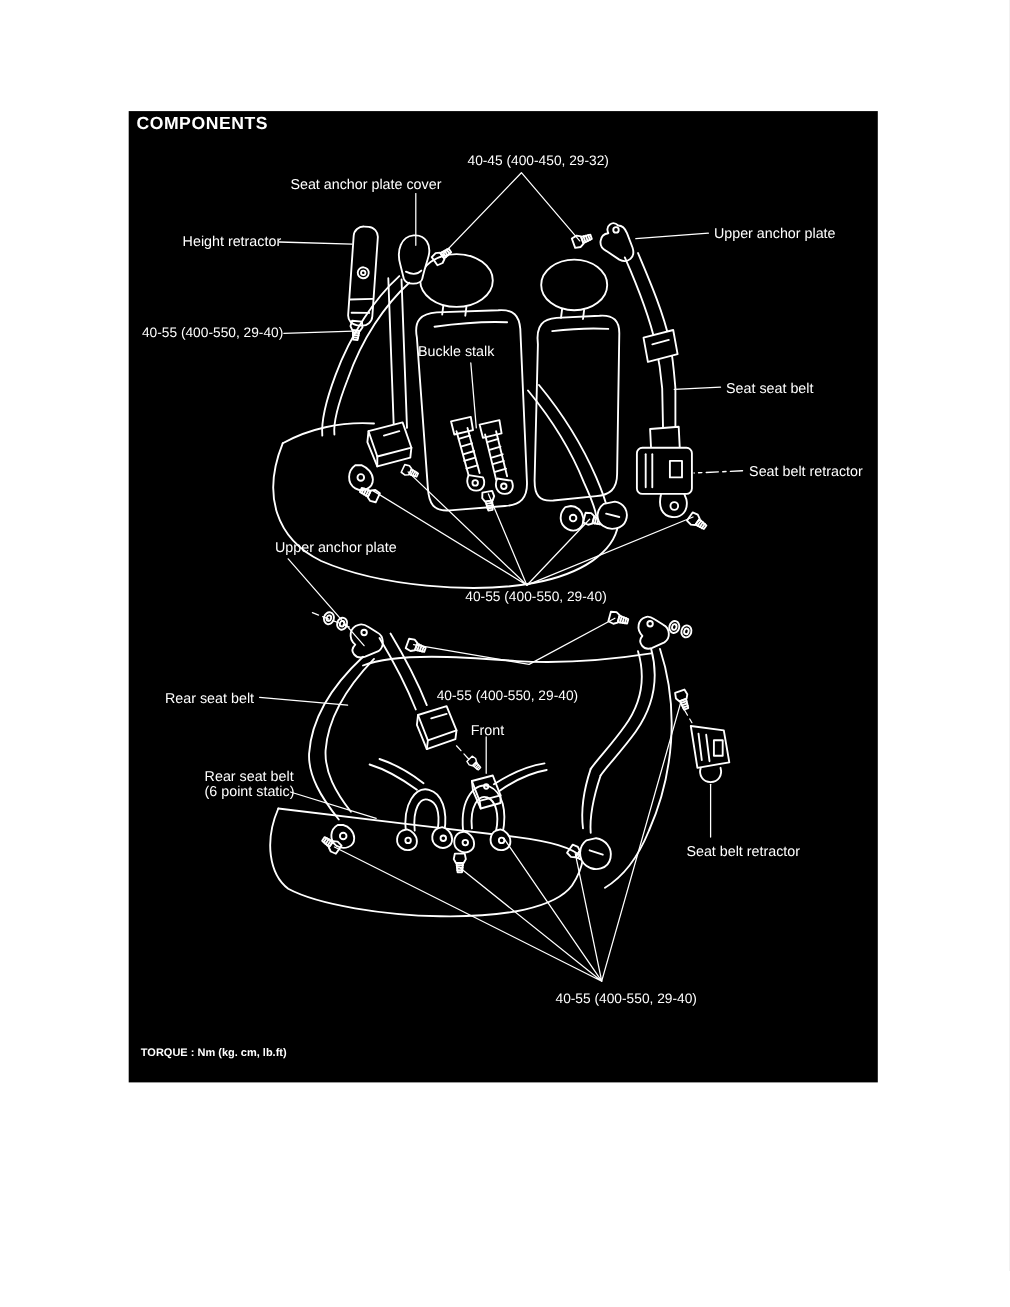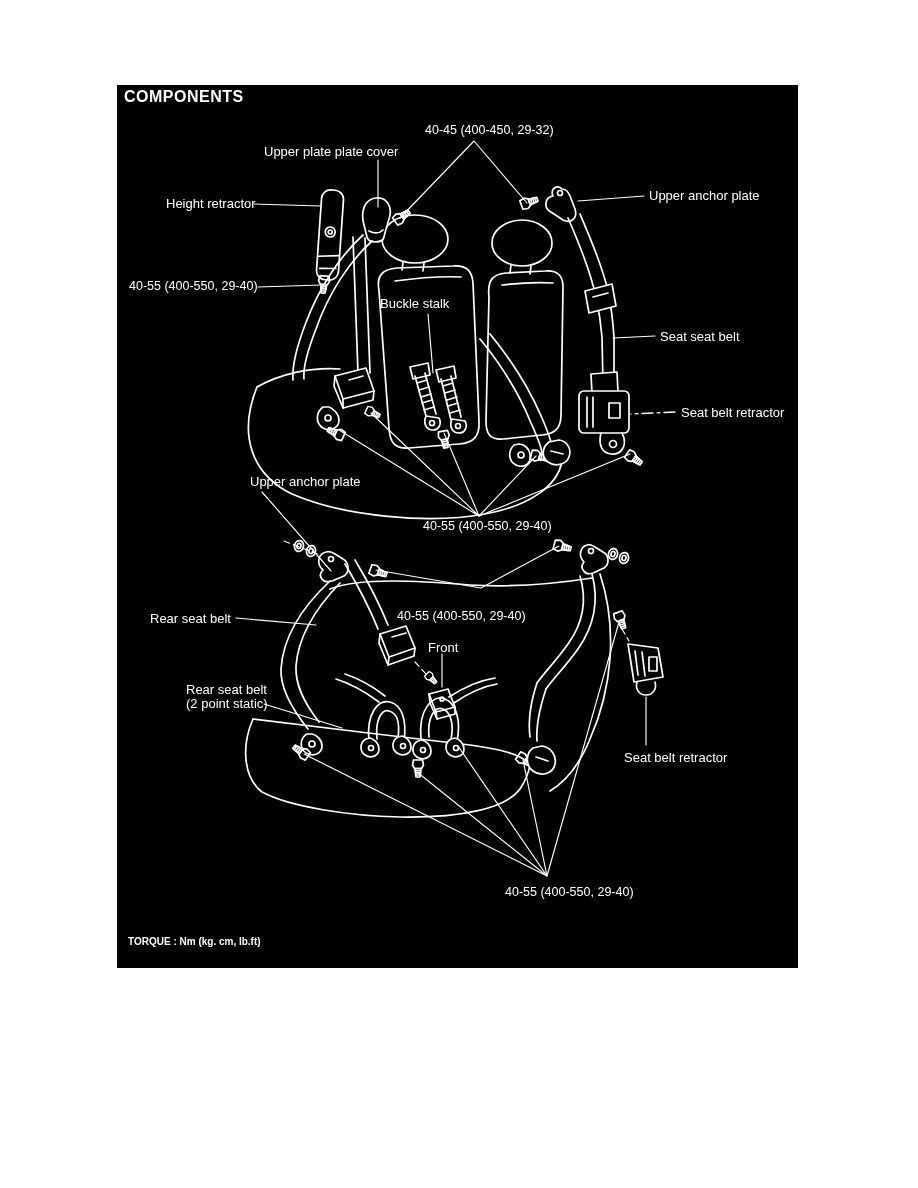--- a/index.html
+++ b/index.html
@@ -14,7 +14,7 @@
     margin:0 auto;overflow:hidden;
   }
   .panel{
-    position:absolute;left:117px;top:85px;width:681px;height:883px;
+    position:absolute;left:117px;top:101px;width:681px;height:883px;
     background:var(--panel-bg);overflow:hidden;
   }
   .panel svg{position:absolute;left:0;top:0;}

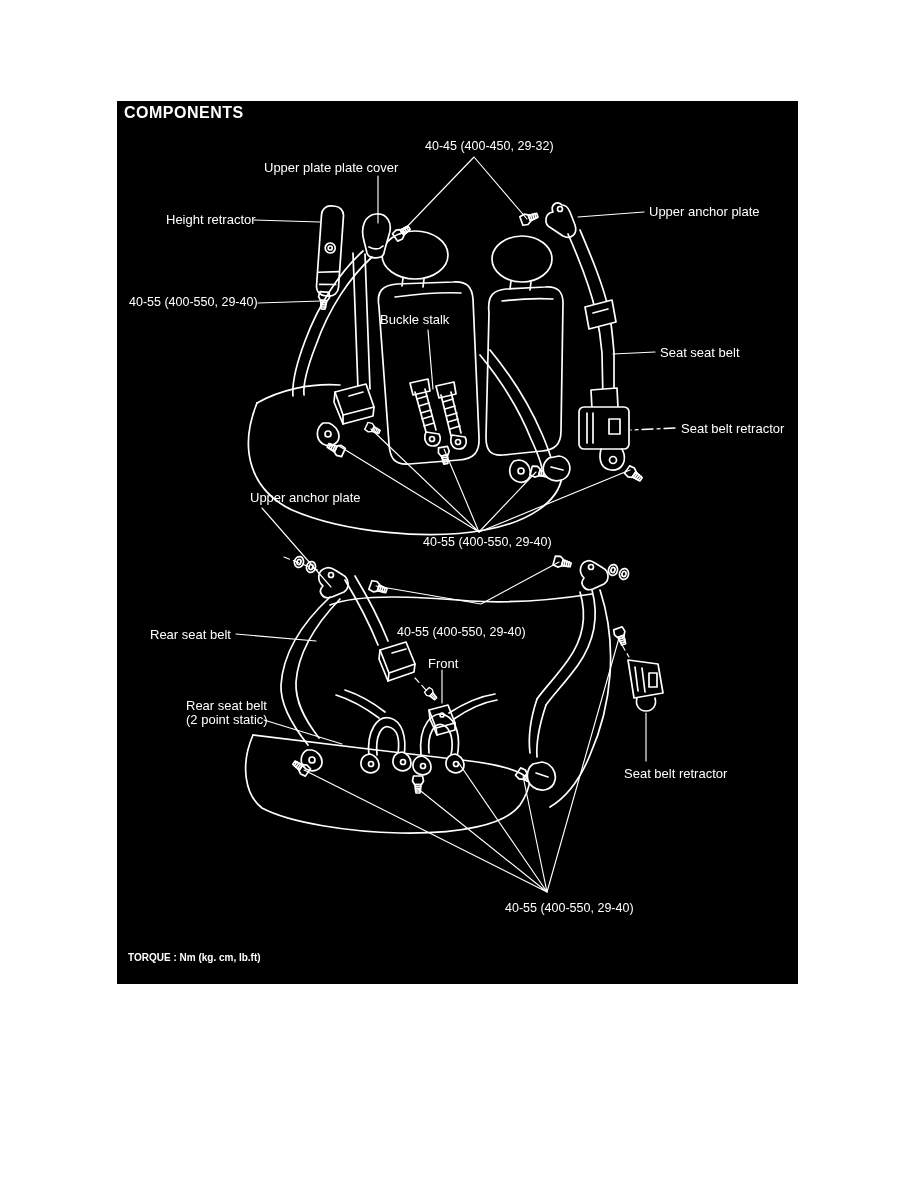--- a/index.html
+++ b/index.html
@@ -296,7 +296,7 @@
     <div class="lbl title" style="left:7px;top:5px">COMPONENTS</div>
 
     <div class="lbl torque" style="left:308px;top:39px">40-45 (400-450, 29-32)</div>
-    <div class="lbl" style="left:147px;top:60px">Upper plate plate cover</div>
+    <div class="lbl" style="left:147px;top:60px">Seat anchor plate cover</div>
     <div class="lbl" style="left:49px;top:112px">Height retractor</div>
     <div class="lbl" style="left:532px;top:104px">Upper anchor plate</div>
     <div class="lbl torque" style="left:12px;top:195px">40-55 (400-550, 29-40)</div>

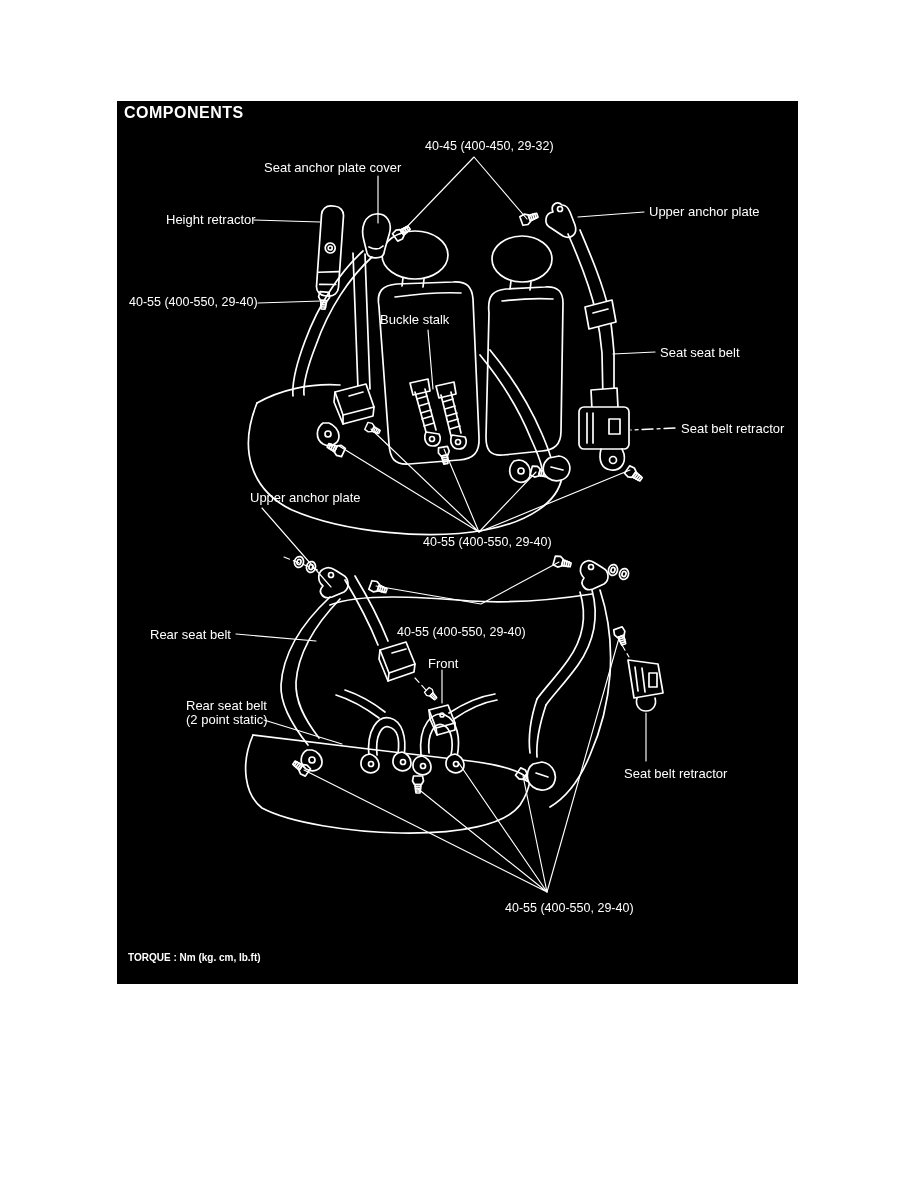--- a/index.html
+++ b/index.html
@@ -311,7 +311,7 @@
     <div class="lbl" style="left:311px;top:556px">Front</div>
     <div class="lbl twoline" style="left:69px;top:598px">
       <div>Rear seat belt</div>
-      <div>(2 point static)</div>
+      <div>(6 point static)</div>
     </div>
     <div class="lbl" style="left:507px;top:666px">Seat belt retractor</div>
     <div class="lbl torque" style="left:388px;top:801px">40-55 (400-550, 29-40)</div>

